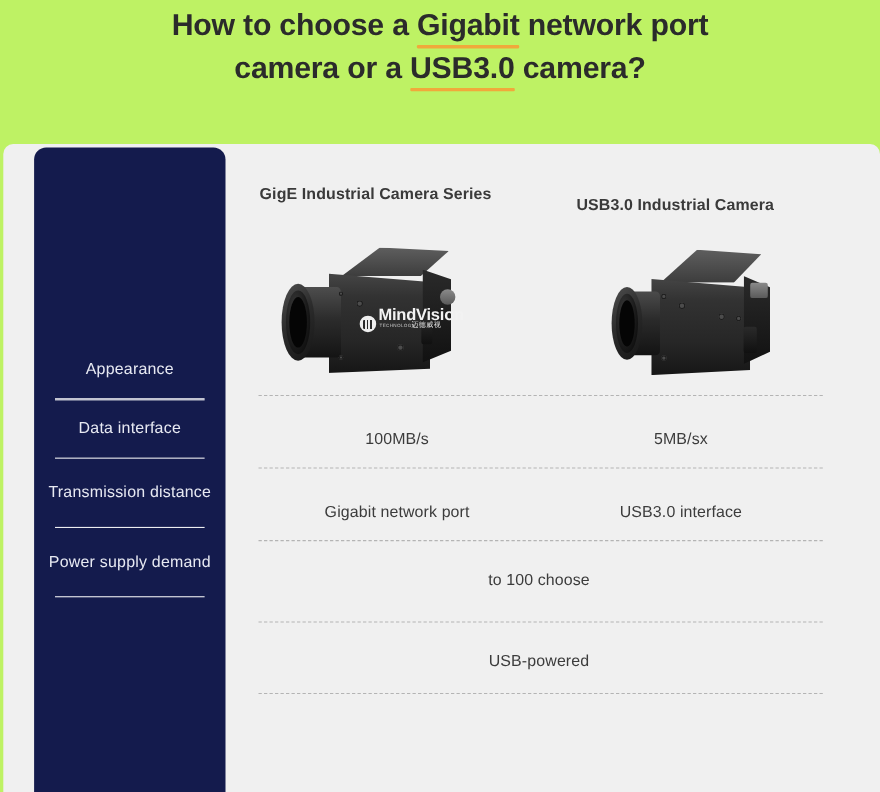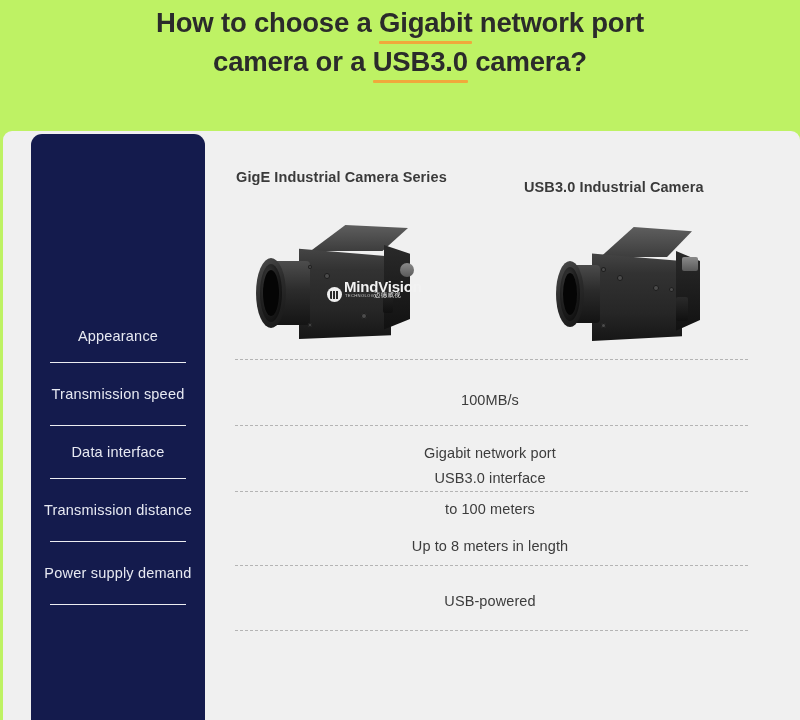--- a/index.html
+++ b/index.html
@@ -271,9 +271,6 @@
         </div>
         <div class="side-divider"></div>
 
-        <div class="side-item h2">
-          <span>Transmission speed</span>
-        </div>
         <div class="side-divider"></div>
 
         <div class="side-item h1">

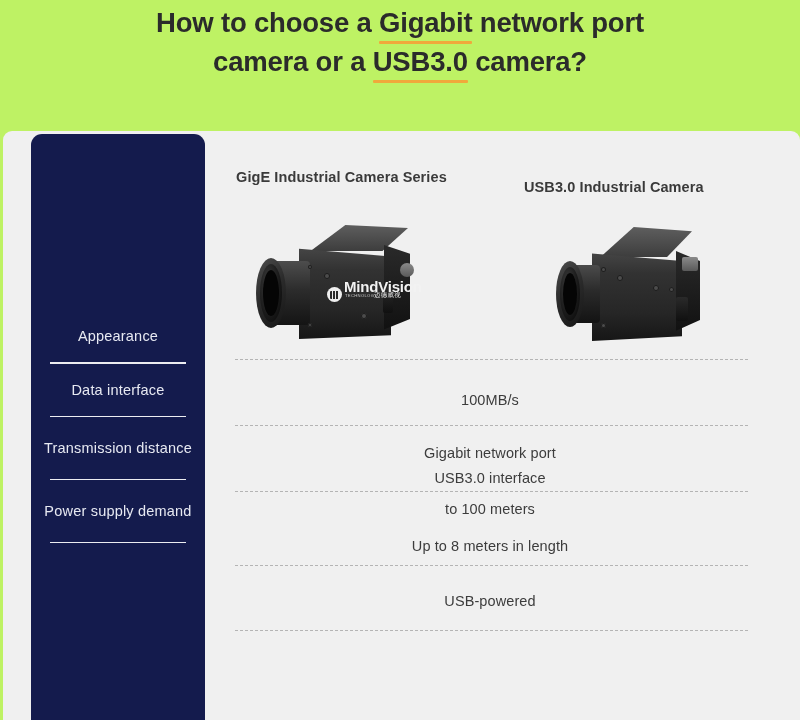--- a/index.html
+++ b/index.html
@@ -152,7 +152,6 @@
     left: 0;
     width: 516px;
     display: flex;
-    flex-direction: column;
   }
   .cell {
     flex: 1;

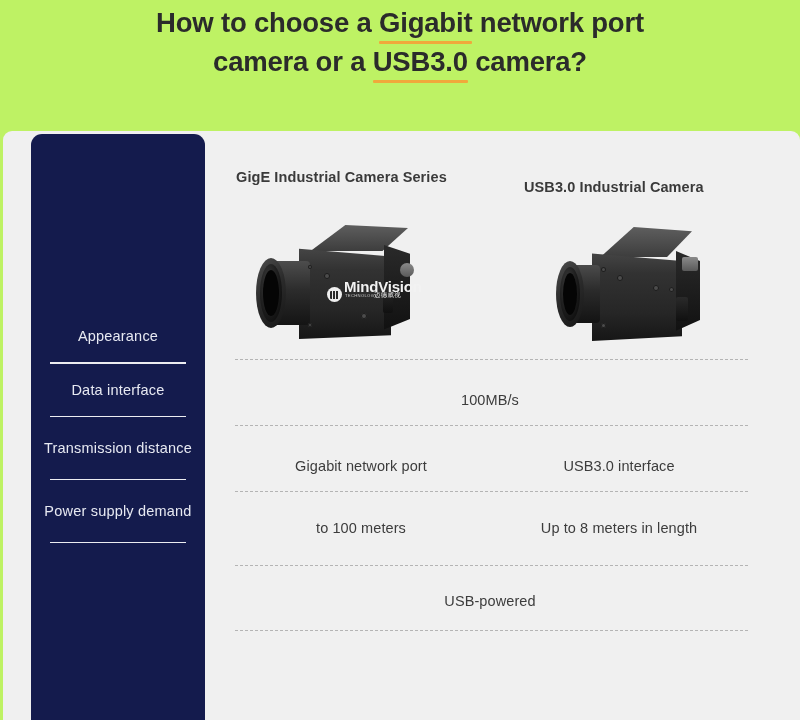--- a/index.html
+++ b/index.html
@@ -367,6 +367,7 @@
 
       <div class="data-row" style="top:244px; height:50px;">
         <div class="cell">100MB/s</div>
+        <div class="cell">5MB/sx</div>
       </div>
 
       <div class="dashrule" style="top:294px;"></div>

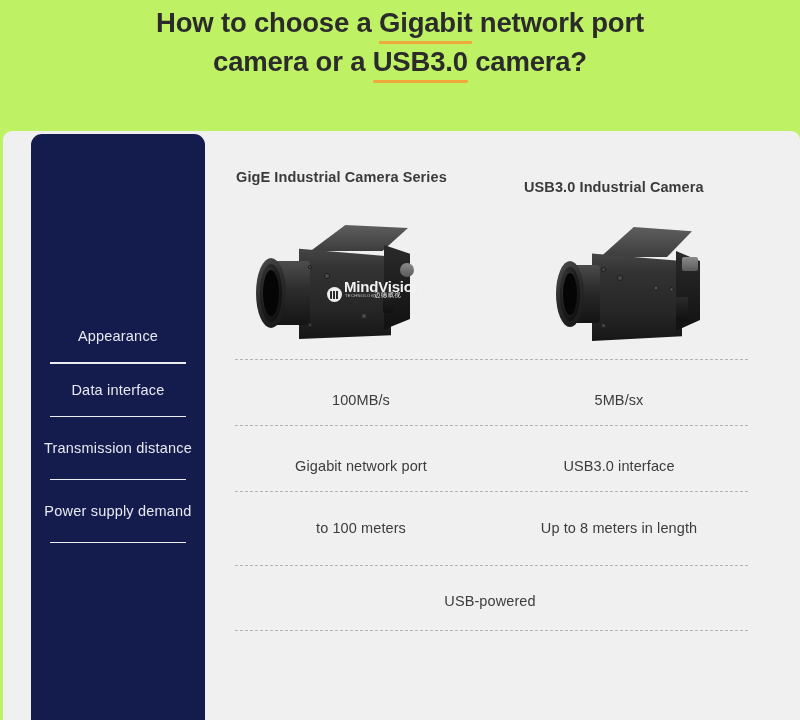--- a/index.html
+++ b/index.html
@@ -382,7 +382,7 @@
       <div class="data-row" style="top:360px; height:74px;">
         <div class="cell two-line">
           <div style="text-align:center;">
-            <div>to 100 meters</div>
+            <div>to 100 choose</div>
           </div>
         </div>
         <div class="cell">Up to 8 meters in length</div>

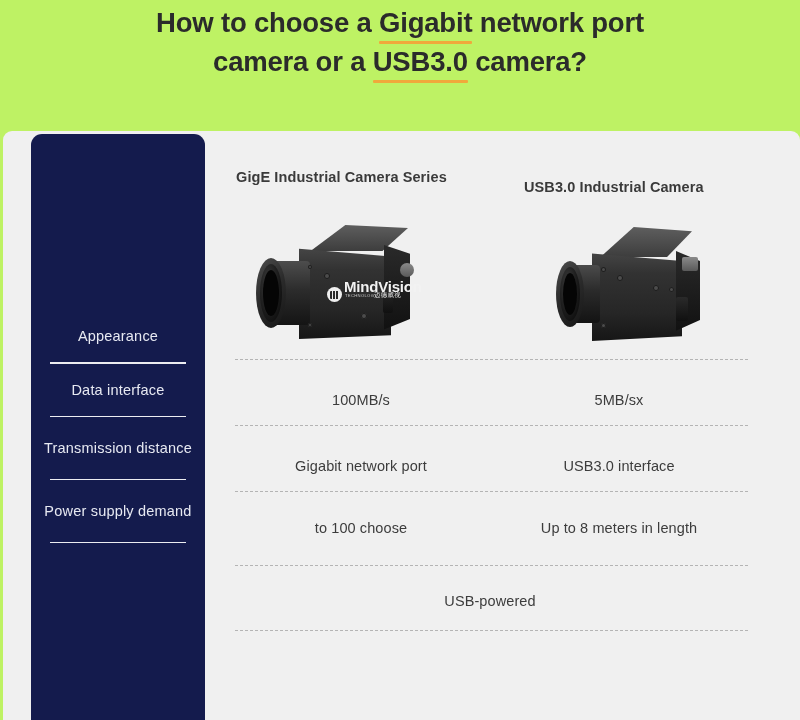--- a/index.html
+++ b/index.html
@@ -385,7 +385,6 @@
             <div>to 100 choose</div>
           </div>
         </div>
-        <div class="cell">Up to 8 meters in length</div>
       </div>
 
       <div class="dashrule" style="top:434px;"></div>

